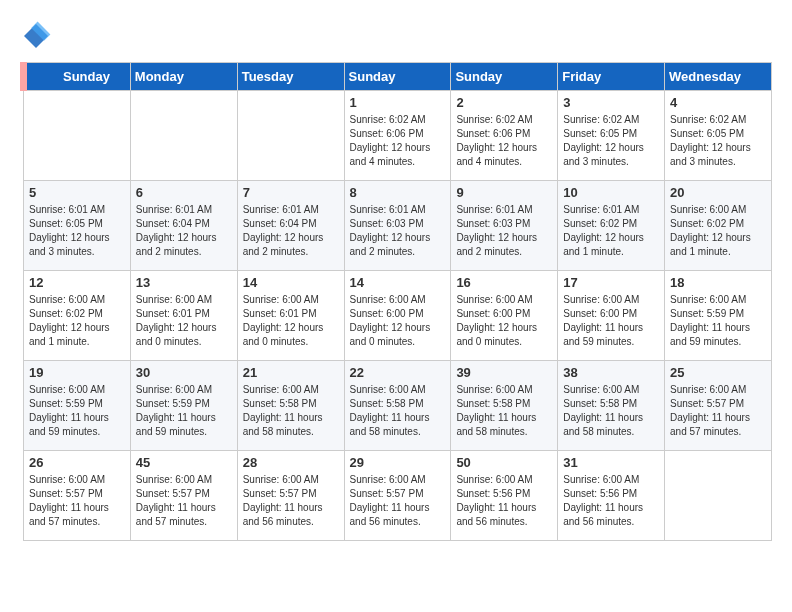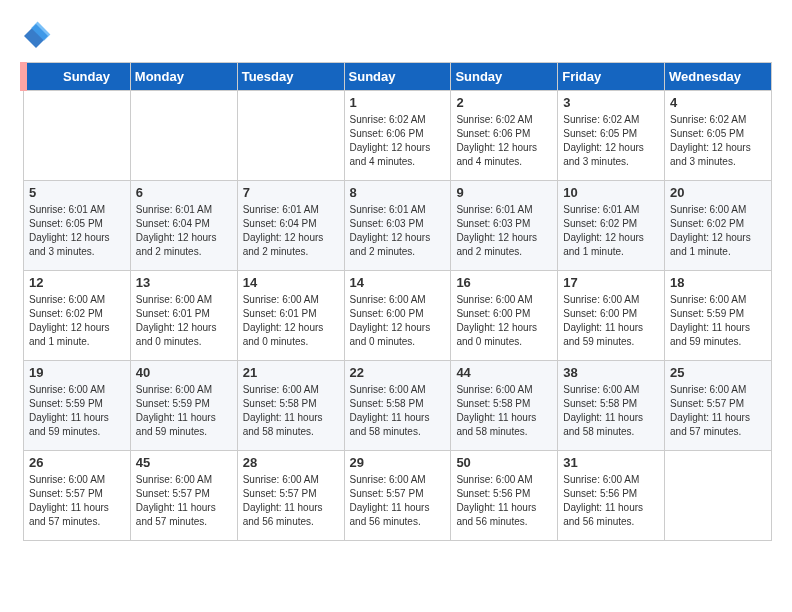--- a/index.html
+++ b/index.html
@@ -267,7 +267,7 @@
 and 59 minutes.</div>
         </td>
         <td>
-          <div class="day-number">40</div>
+          <div class="day-number">30</div>
           <div class="day-info" style="white-space: pre-line;">Sunrise: 6:00 AM
 Sunset: 5:59 PM
 Daylight: 11 hours

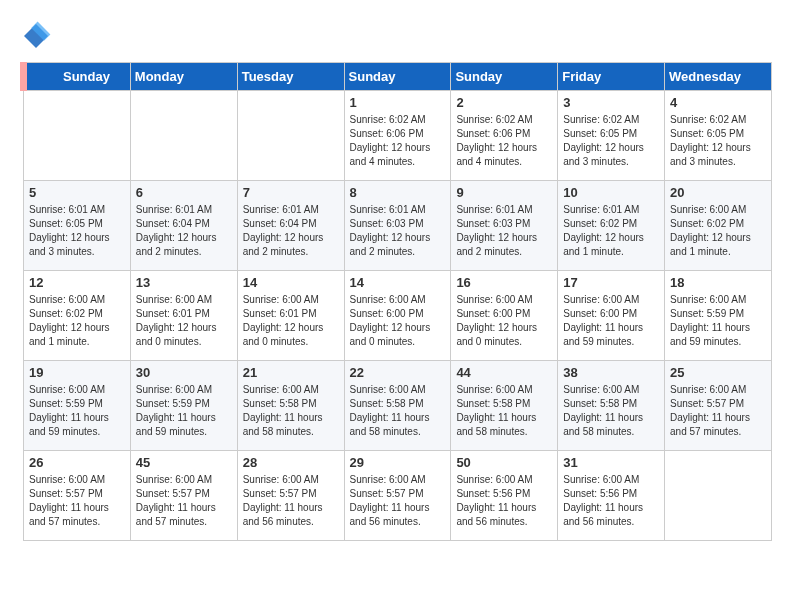--- a/index.html
+++ b/index.html
@@ -288,7 +288,7 @@
 and 58 minutes.</div>
         </td>
         <td>
-          <div class="day-number">44</div>
+          <div class="day-number">39</div>
           <div class="day-info" style="white-space: pre-line;">Sunrise: 6:00 AM
 Sunset: 5:58 PM
 Daylight: 11 hours

